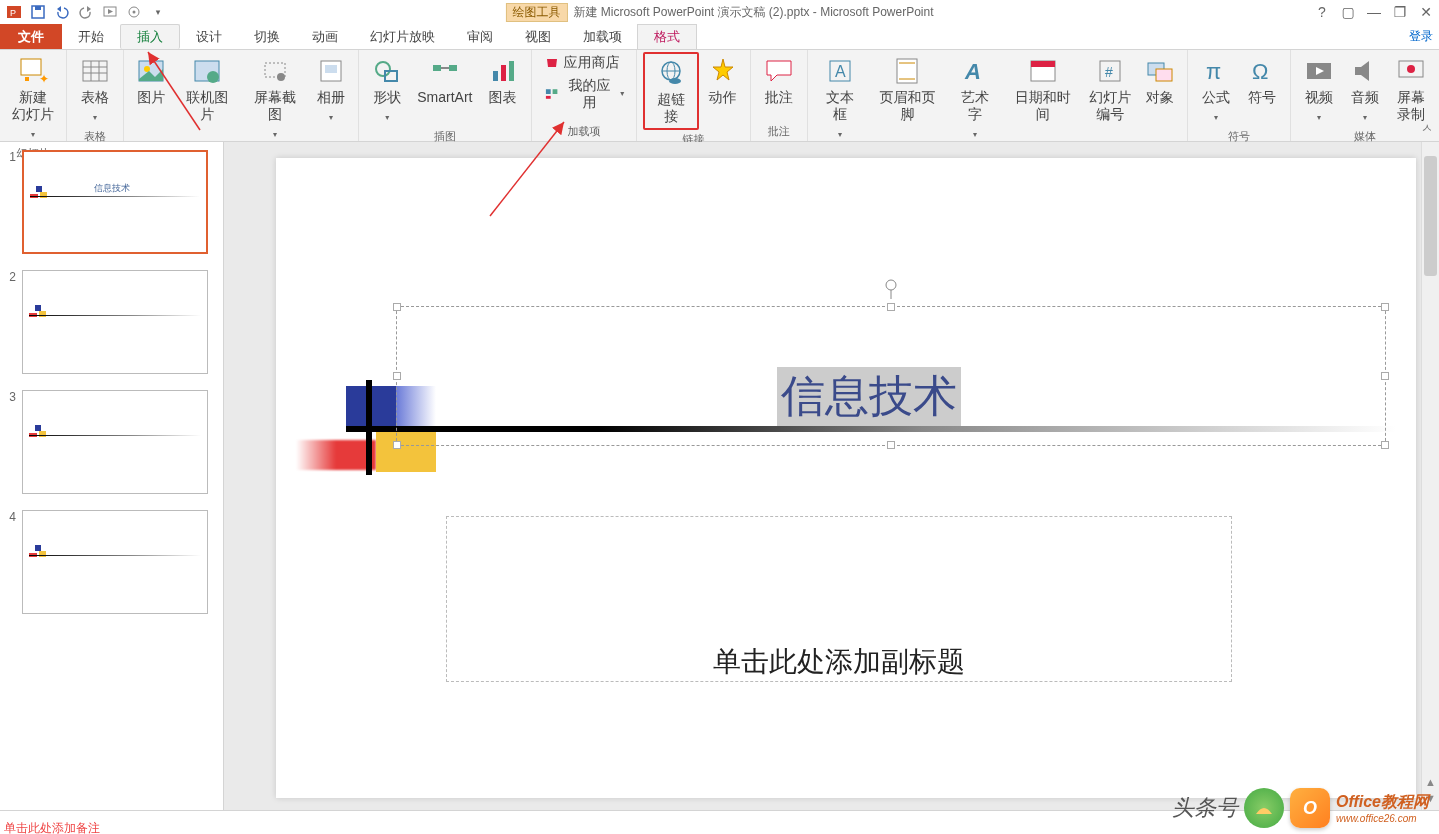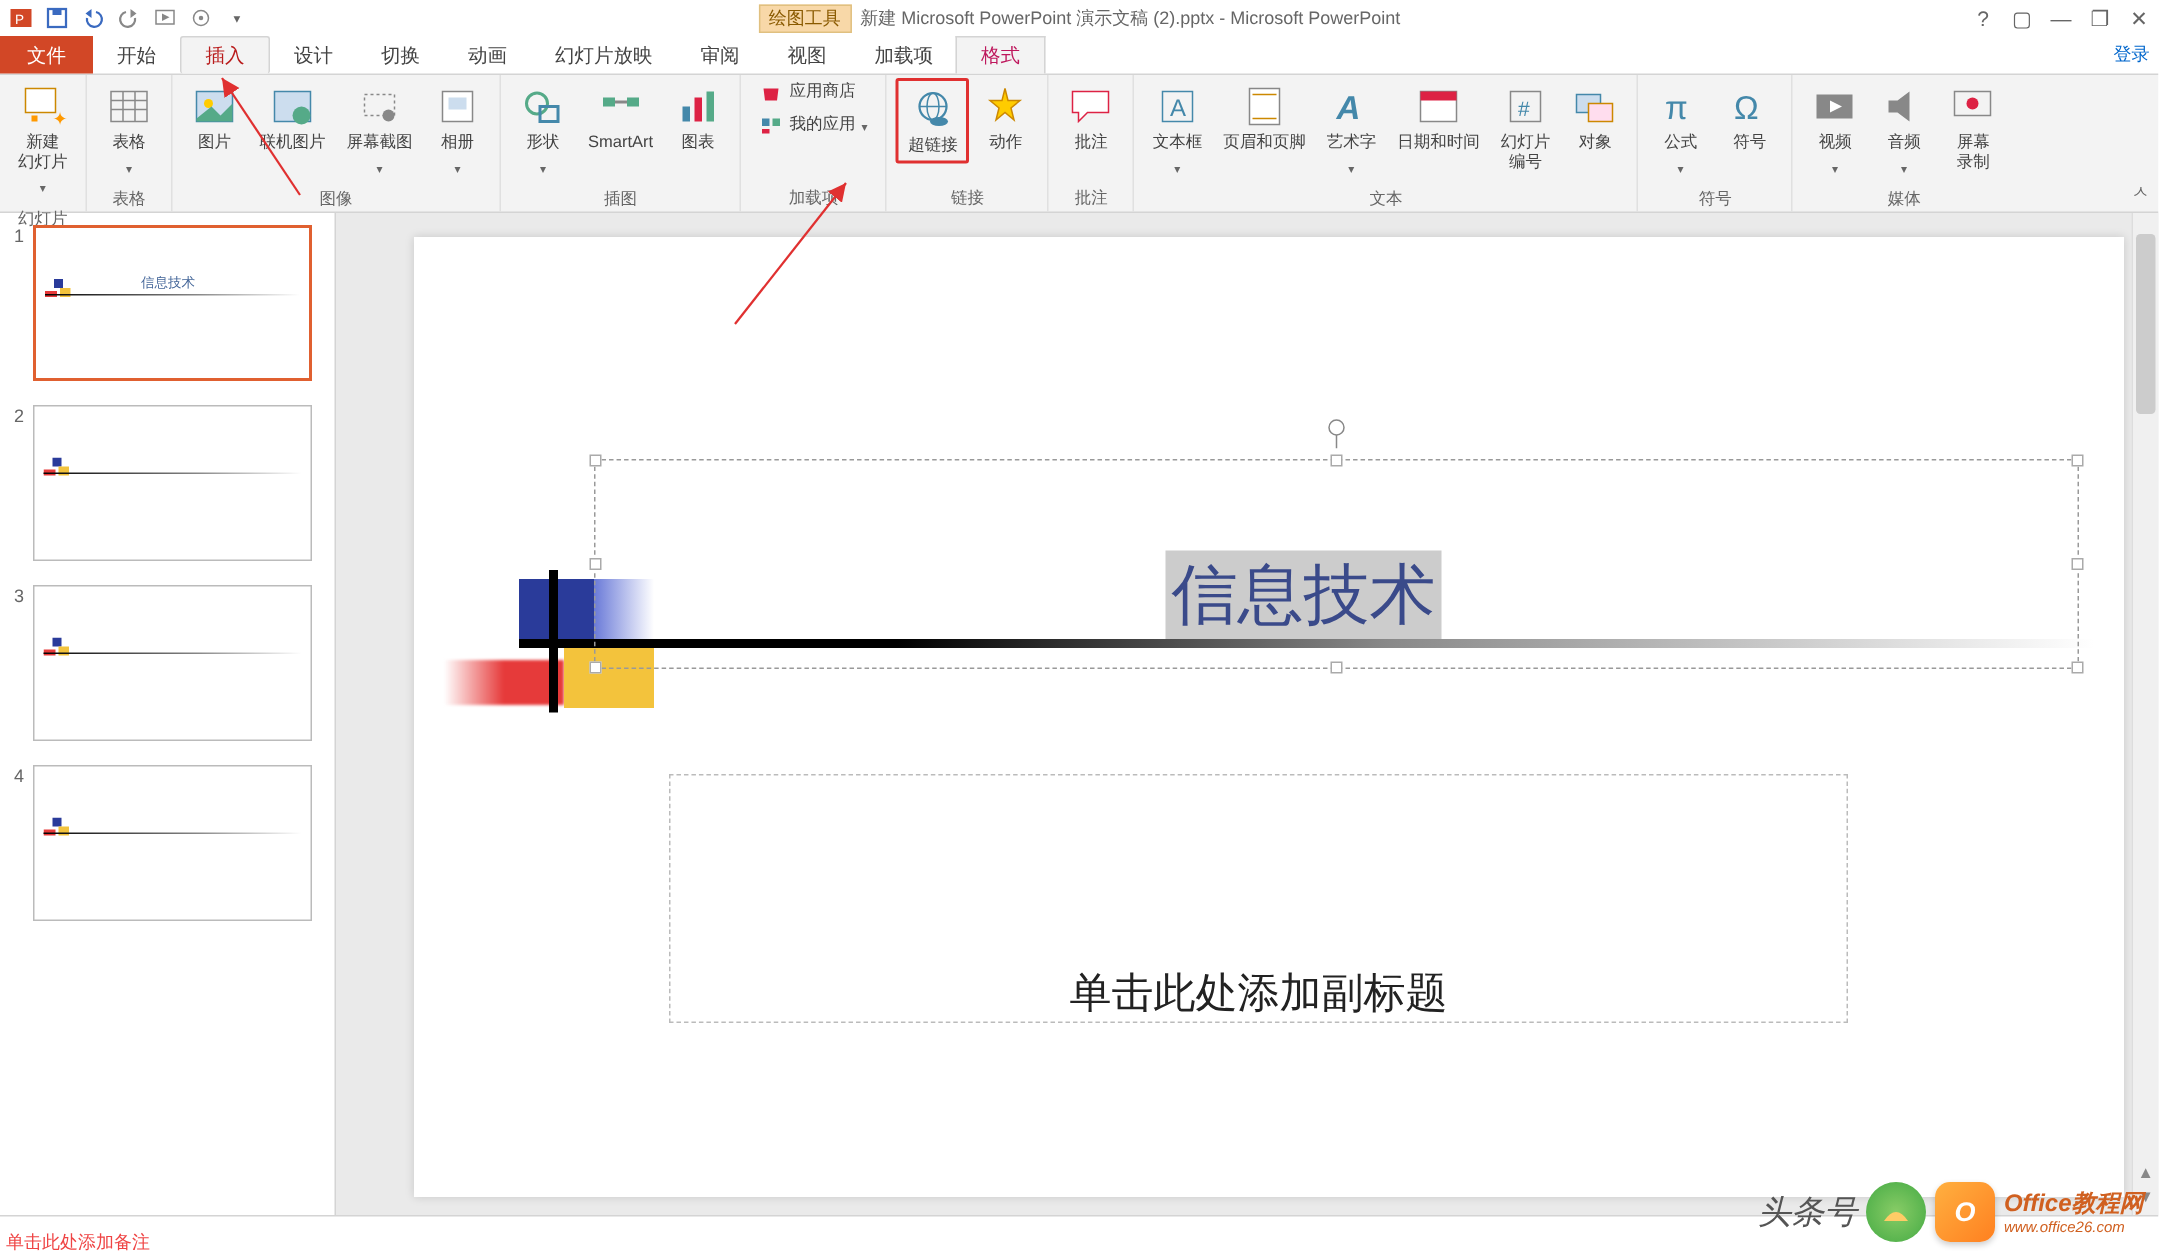--- a/index.html
+++ b/index.html
@@ -18,7 +18,7 @@
 
 .menutabs { height: 26px; background: #fff; display: flex; align-items: stretch; border-bottom: 1px solid #d4d4d4; position: relative; }
 .menutabs .tab { padding: 0 16px; display:flex; align-items:center; font-size:13px; color:#444; cursor:pointer; }
-.menutabs .tab.file { background:#d24726; color:#fff; font-weight:400; padding:0 18px;text-align:center; }
+.menutabs .tab.file { background:#d24726; color:#fff; font-weight:700; padding:0 18px;text-align:center; }
 .menutabs .tab.active { background:#f3f3f3; border:1px solid #d4d4d4; border-bottom:none; color:#b91c1c; }
 .menutabs .tab.format { background:#f3f3f3; border:1px solid #d4d4d4; border-bottom:none; color:#be185d; margin-left:-1px; }
 .menutabs .login { position:absolute; right:6px; top:4px; font-size:12px; color:#0066cc; }

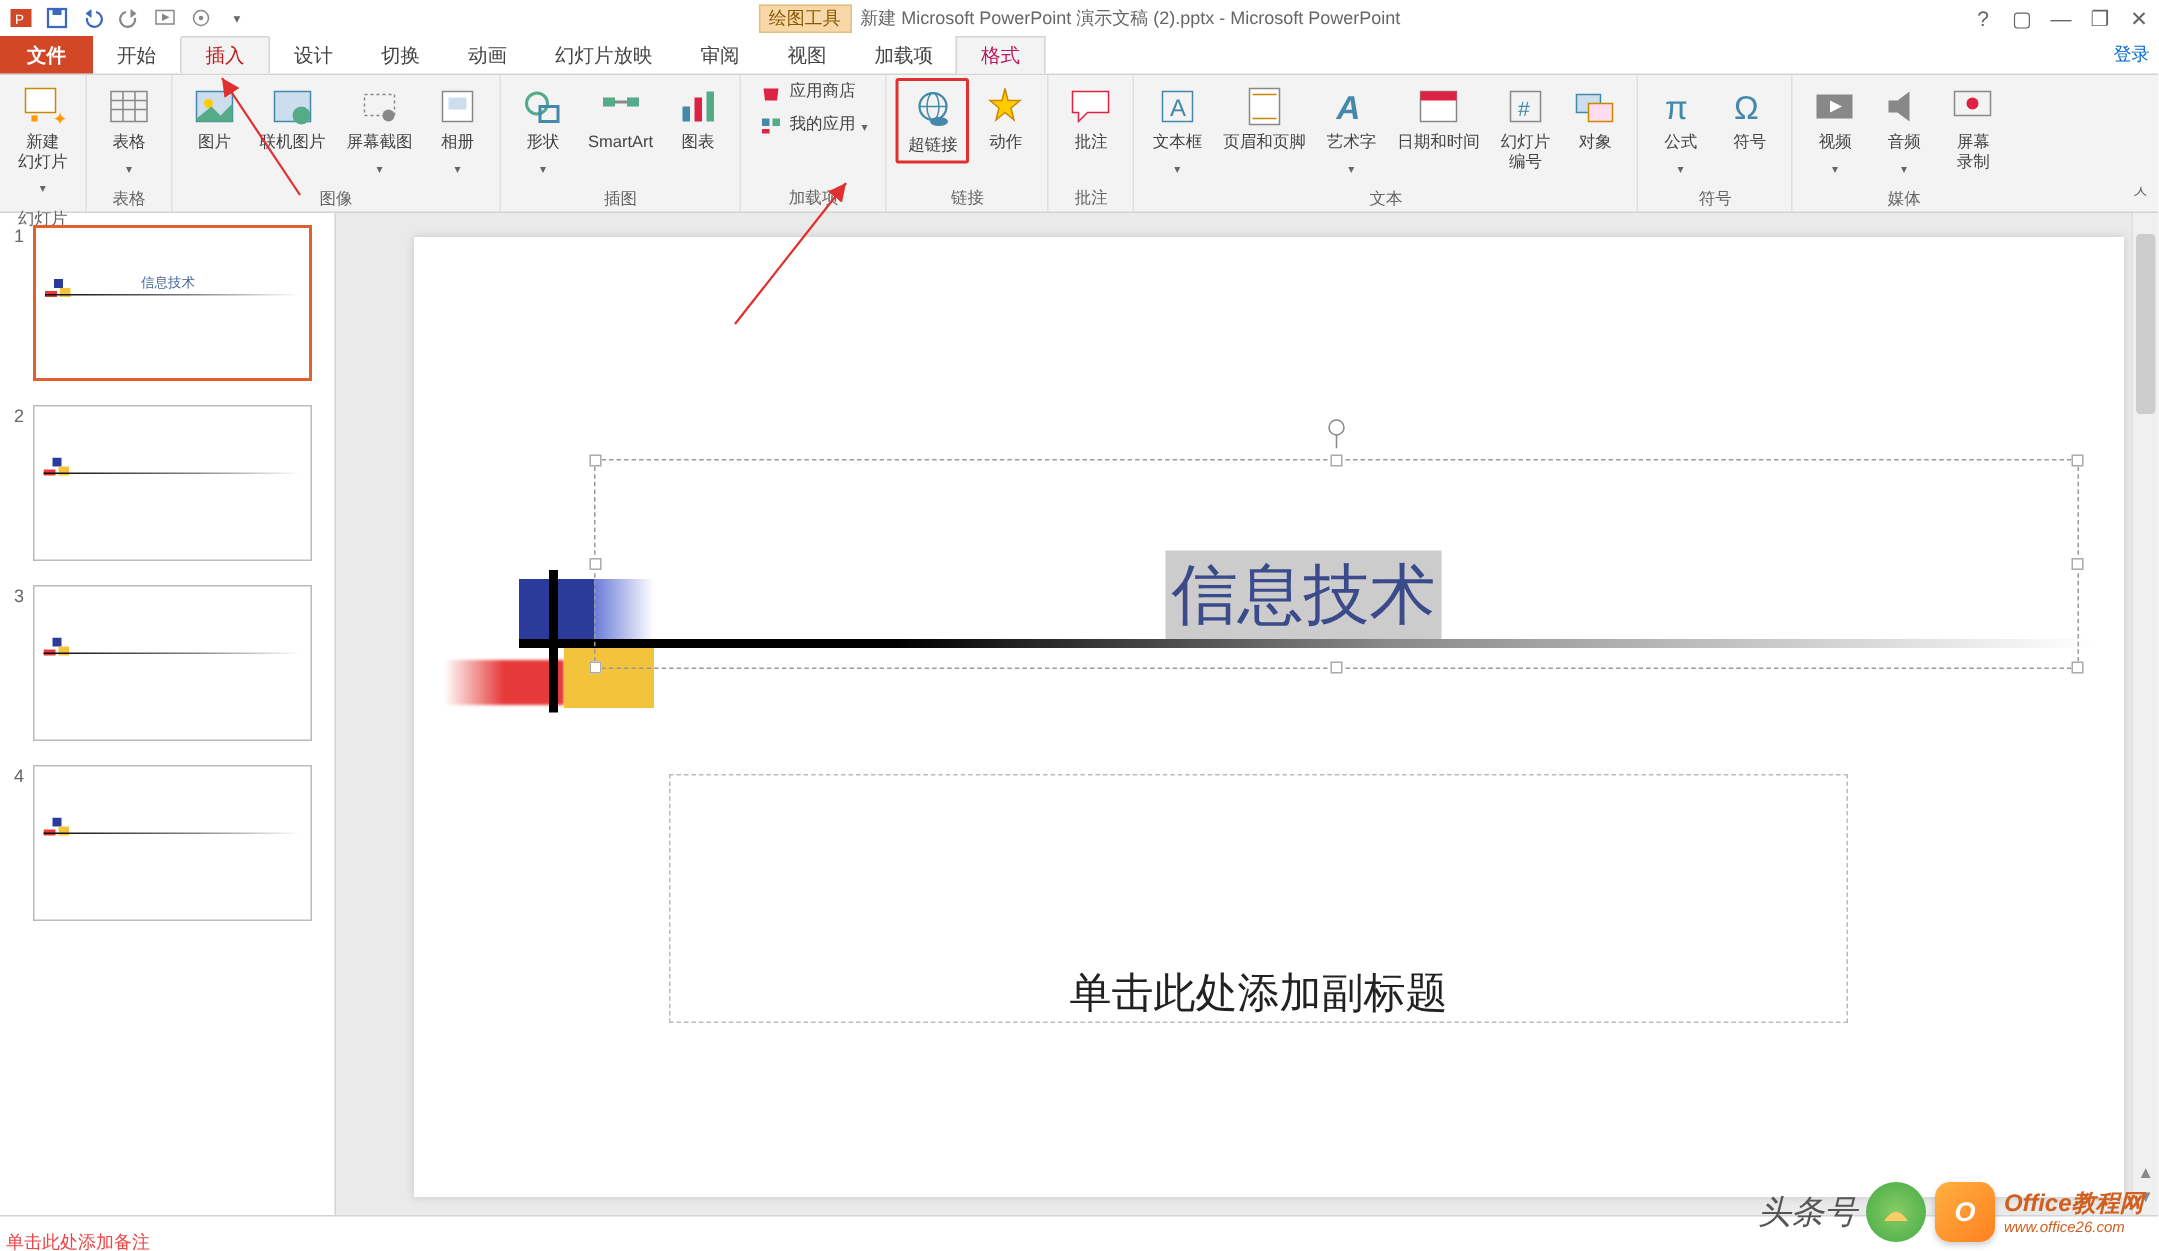--- a/index.html
+++ b/index.html
@@ -19,7 +19,7 @@
 .menutabs { height: 26px; background: #fff; display: flex; align-items: stretch; border-bottom: 1px solid #d4d4d4; position: relative; }
 .menutabs .tab { padding: 0 16px; display:flex; align-items:center; font-size:13px; color:#444; cursor:pointer; }
 .menutabs .tab.file { background:#d24726; color:#fff; font-weight:700; padding:0 18px;text-align:center; }
-.menutabs .tab.active { background:#f3f3f3; border:1px solid #d4d4d4; border-bottom:none; color:#b91c1c; }
+.menutabs .tab.active { background:#f3f3f3; border:1px solid #d4d4d4; border-bottom:none; color:#15803d; }
 .menutabs .tab.format { background:#f3f3f3; border:1px solid #d4d4d4; border-bottom:none; color:#be185d; margin-left:-1px; }
 .menutabs .login { position:absolute; right:6px; top:4px; font-size:12px; color:#0066cc; }
 

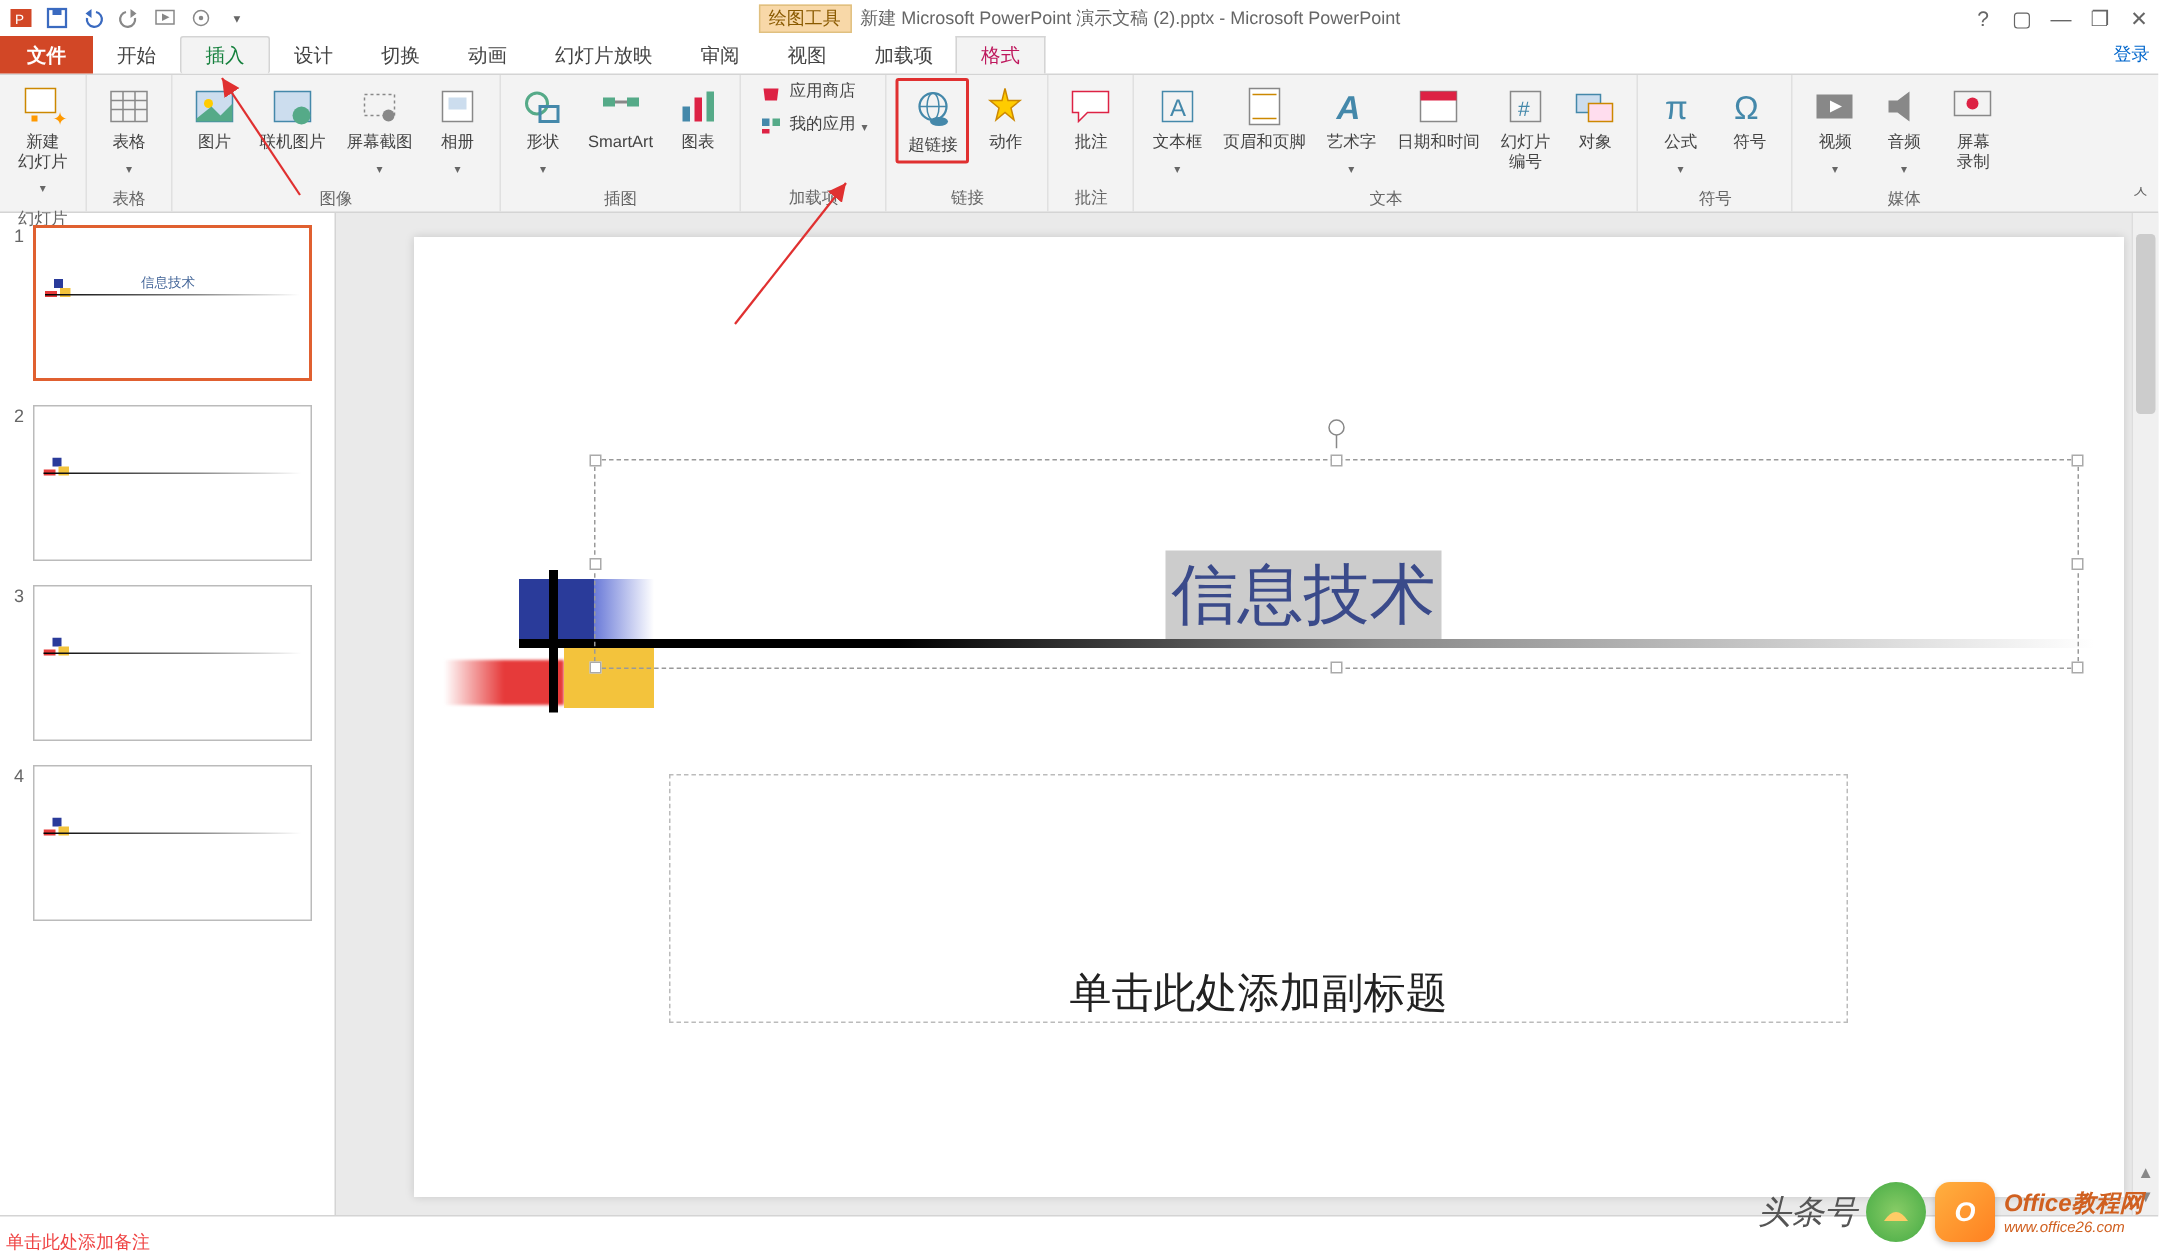--- a/index.html
+++ b/index.html
@@ -30,7 +30,7 @@
 .rgroup .label { font-size:11px; color:#666; padding:2px 0; }
 .rbtn { display:flex; flex-direction:column; align-items:center; justify-content:flex-start; padding:3px 6px; min-width:40px; cursor:pointer; border-radius:2px; }
 .rbtn .ricon { width:32px; height:32px; display:flex; align-items:center; justify-content:center; margin-bottom:2px; }
-.rbtn .rtext { font-size:11px; color:#444; text-align:center; line-height:1.2; }
+.rbtn .rtext { font-size:14px; color:#444; text-align:center; line-height:1.2; }
 .rbtn .drop::after { content:"▾"; font-size:8px; color:#666; }
 .rbtn.small { flex-direction:row; min-width:auto; padding:2px 6px; gap:4px; }
 .rbtn.small .ricon { width:16px; height:16px; margin:0; }

